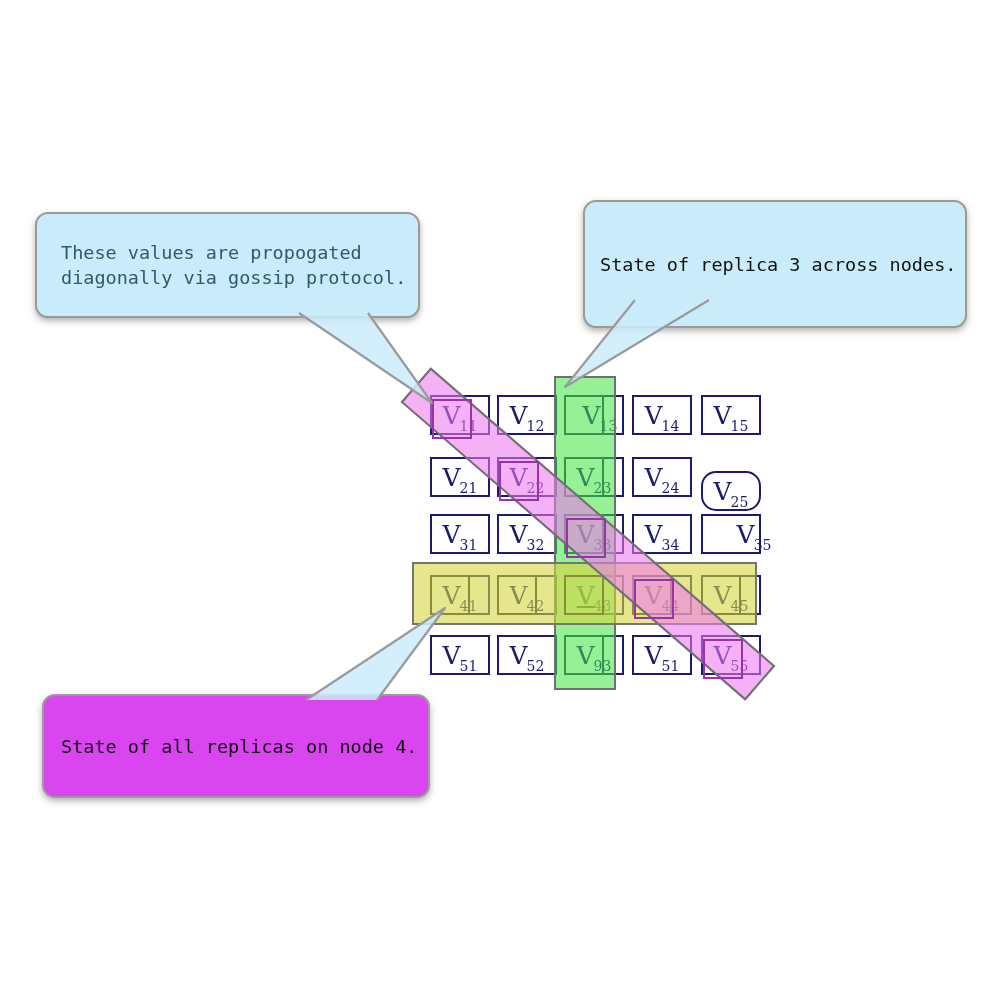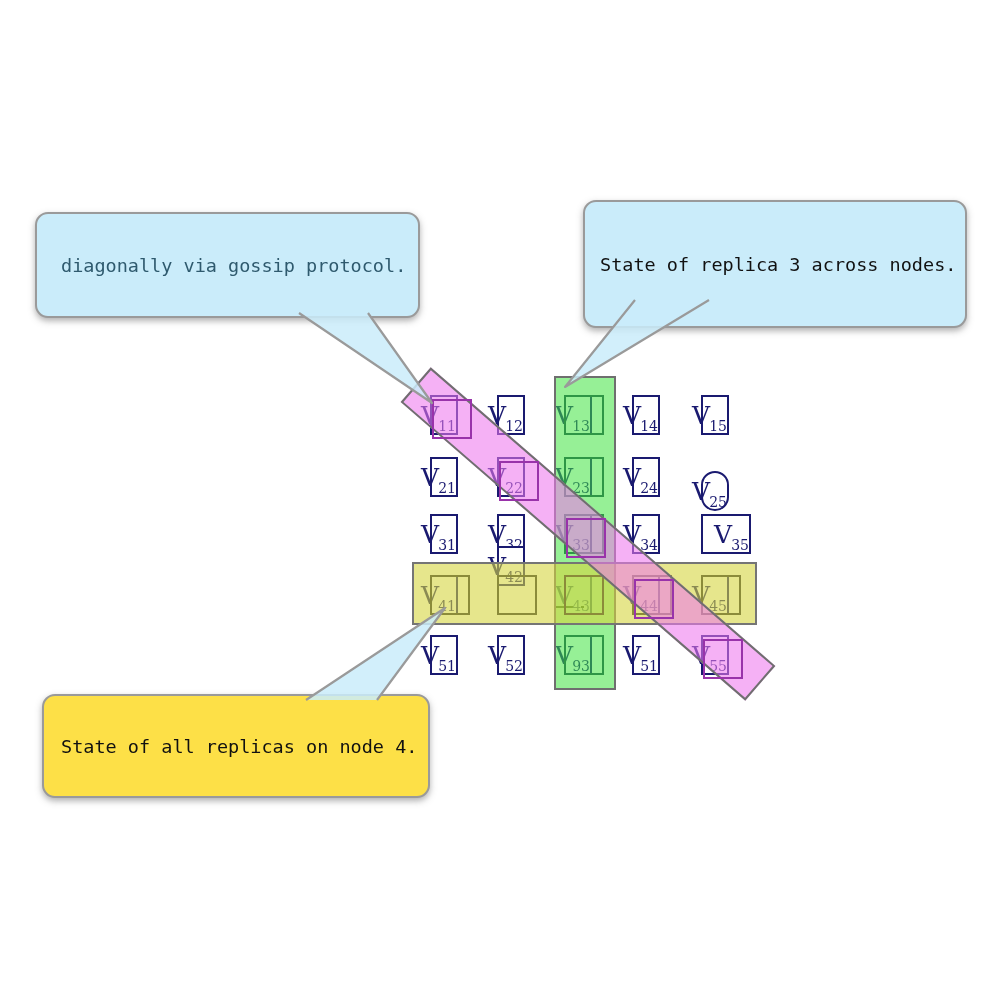--- a/index.html
+++ b/index.html
@@ -144,6 +144,7 @@
     </div>
 
   <div class="callout" id="callout-diagonal" style="left: 35px; top: 212px; width: 385px; height: 106px; padding-left: 24px; background: rgb(202, 236, 250); border-color: rgb(154, 154, 154); color: rgb(47, 90, 110);">
+    <span class="line">These values are propogated</span>
     <span class="line">diagonally via gossip protocol.</span>
   </div>
 

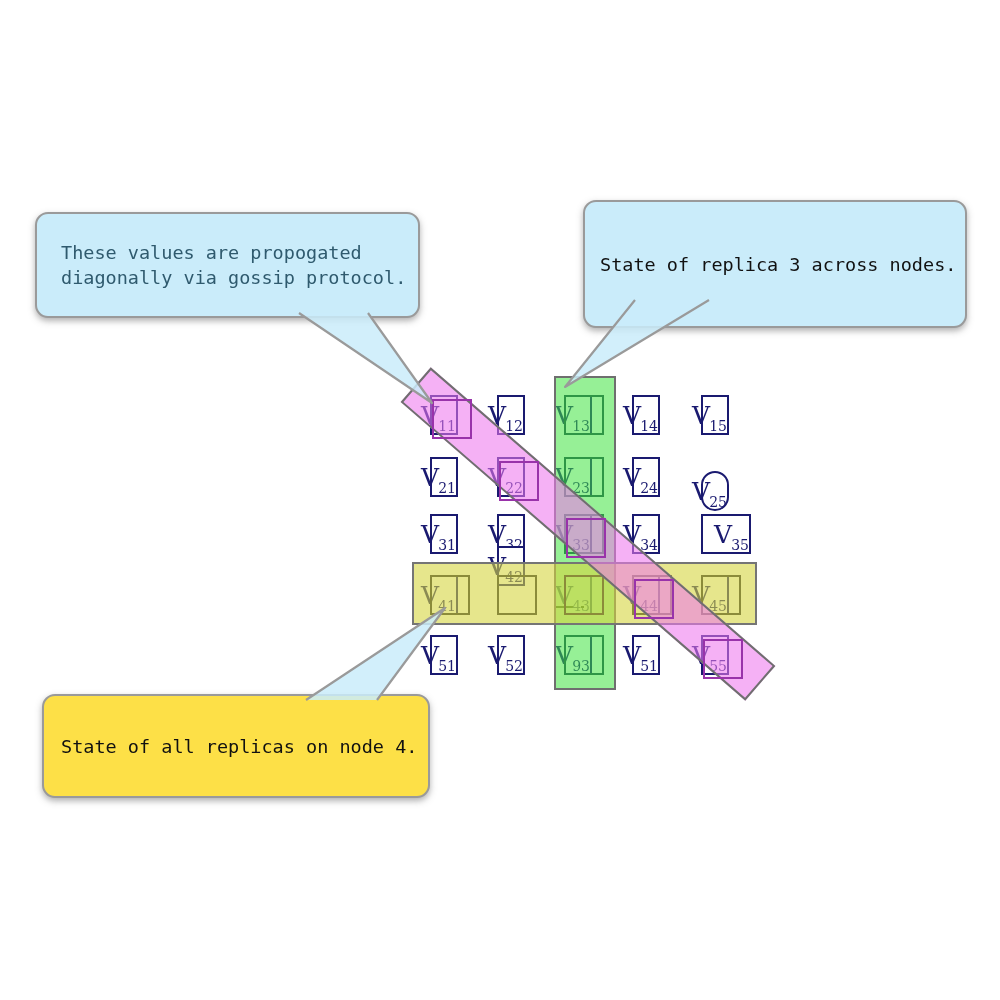--- a/index.html
+++ b/index.html
@@ -9,8 +9,8 @@
   }
   
   .cell {
-    position:absolute; width:28px; height:40px; box-sizing:border-box;
-    border:2px solid #1a1a70; display:flex; align-items:center; justify-content:flex-end;
+    position:absolute; width:60px; height:40px; box-sizing:border-box;
+    border:2px solid #1a1a70; display:flex; align-items:center; justify-content:center;
     z-index:5; background:#ffffff;
   }
   .vlab {

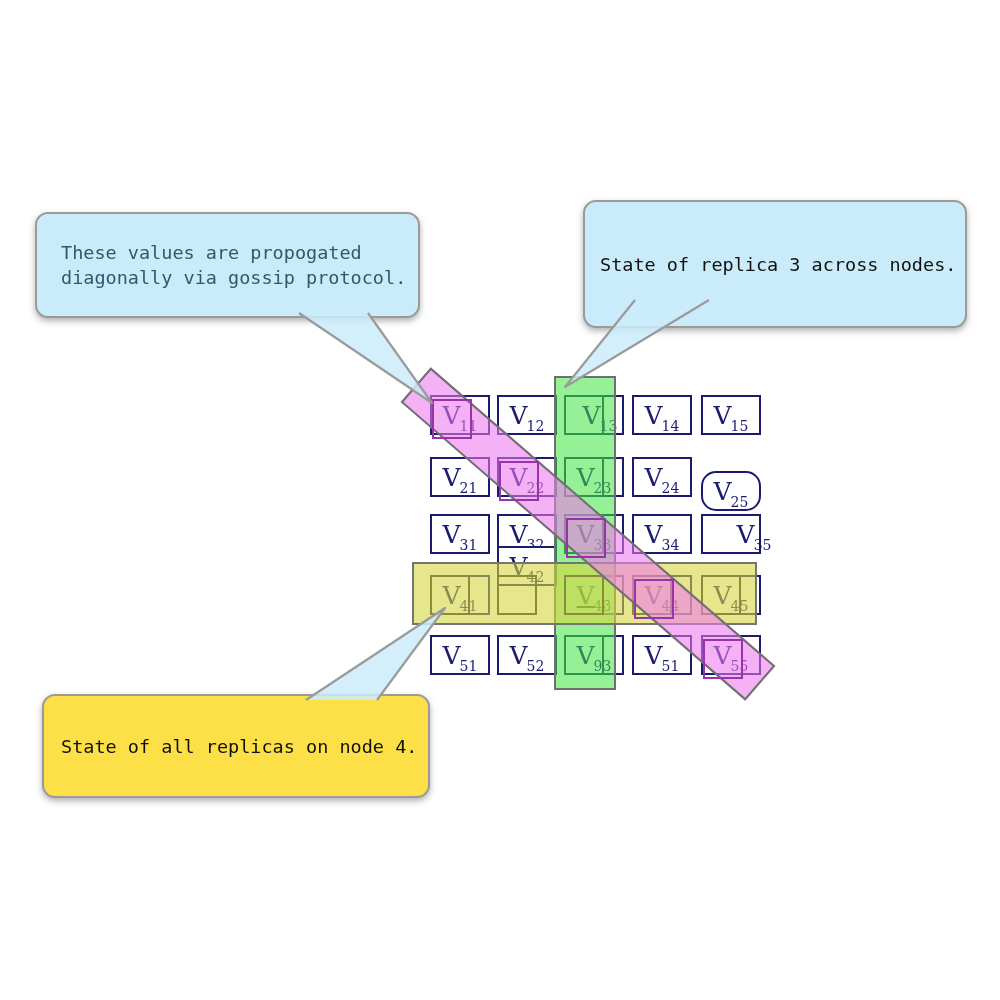--- a/index.html
+++ b/index.html
@@ -93,7 +93,7 @@
       <div class="cell" style="left: 430px; top: 575px;">
         <span class="vlab">V<sub>41</sub></span>
       </div>
-      <div class="cell" style="left: 497px; top: 546px;">
+      <div class="cell" style="left: 497px; top: 575px;">
         <span class="vlab">V<sub>42</sub></span>
       </div>
       <div class="cell" style="left: 564px; top: 575px; text-decoration: underline;">

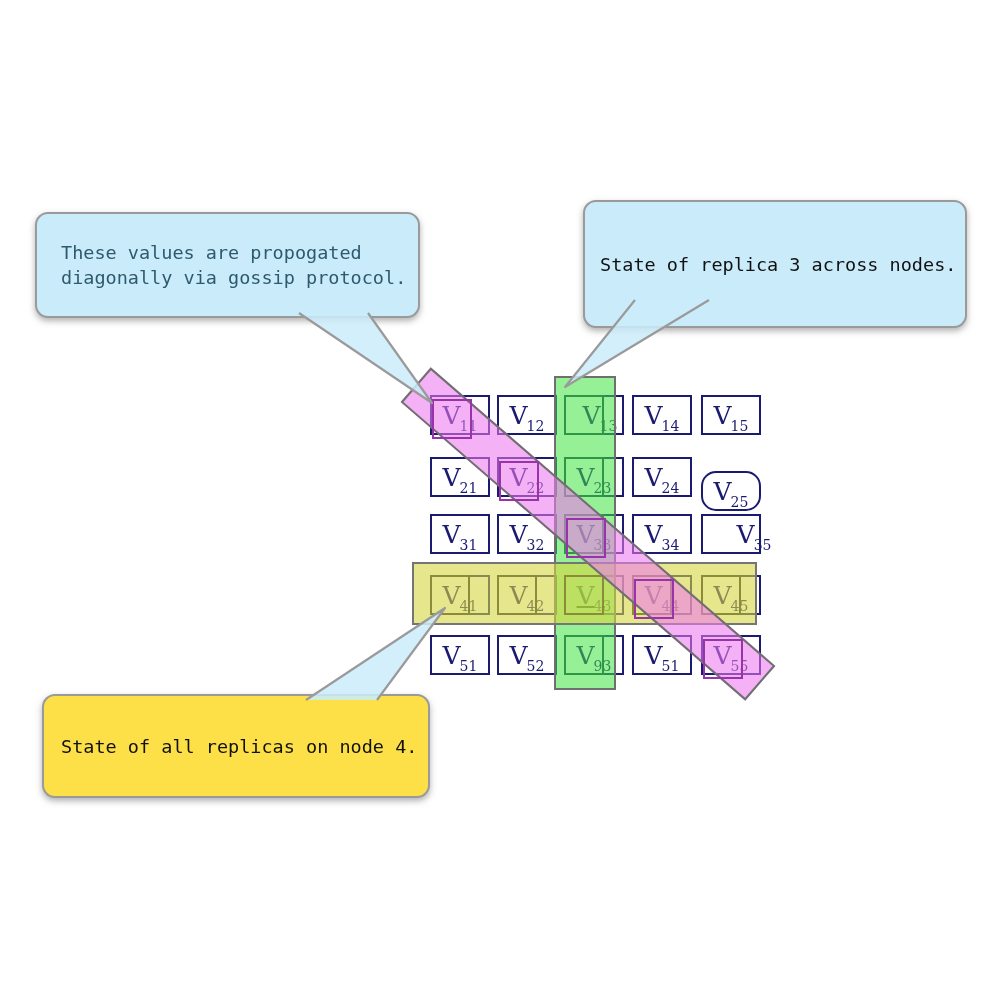--- a/index.html
+++ b/index.html
@@ -152,7 +152,7 @@
     <span class="line">State of replica 3 across nodes.</span>
   </div>
 
-  <div class="callout" id="callout-row" style="left: 42px; top: 694px; width: 388px; height: 104px; padding-left: 17px; background: #fde047; border-color: rgb(154, 154, 154); color: rgb(17, 17, 17);">
+  <div class="callout" id="callout-row" style="left: 42px; top: 694px; width: 388px; height: 104px; padding-left: 17px; background: #d946ef; border-color: rgb(154, 154, 154); color: rgb(17, 17, 17);">
     <span class="line">State of all replicas on node 4.</span>
   </div>
 

